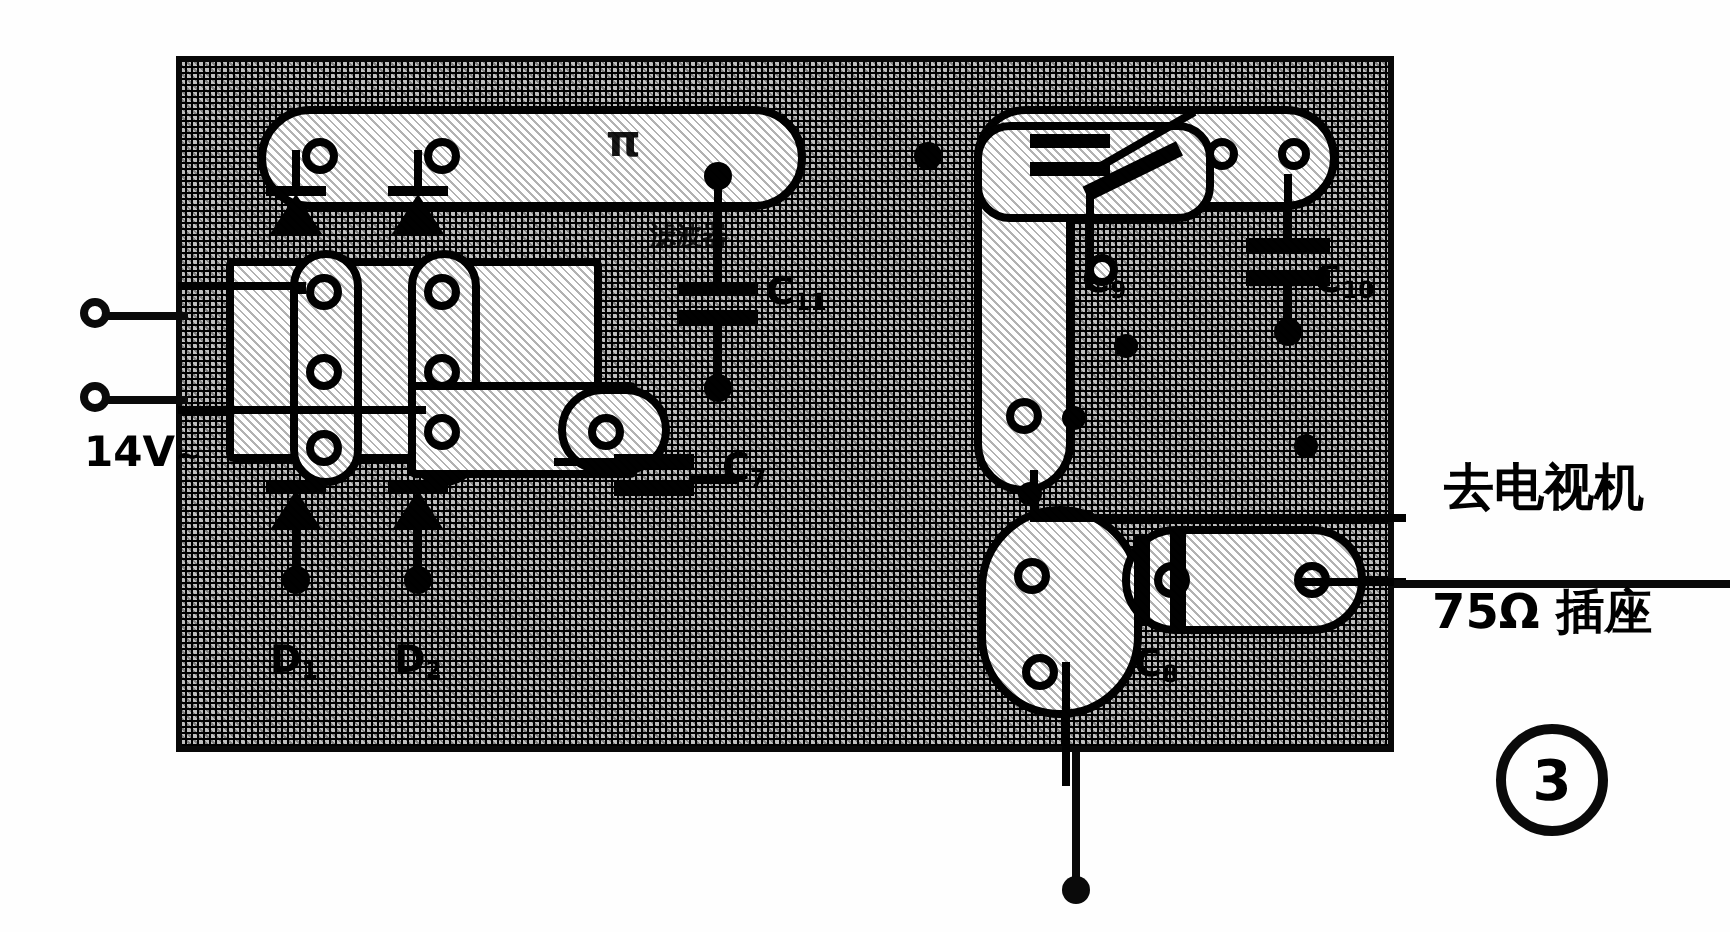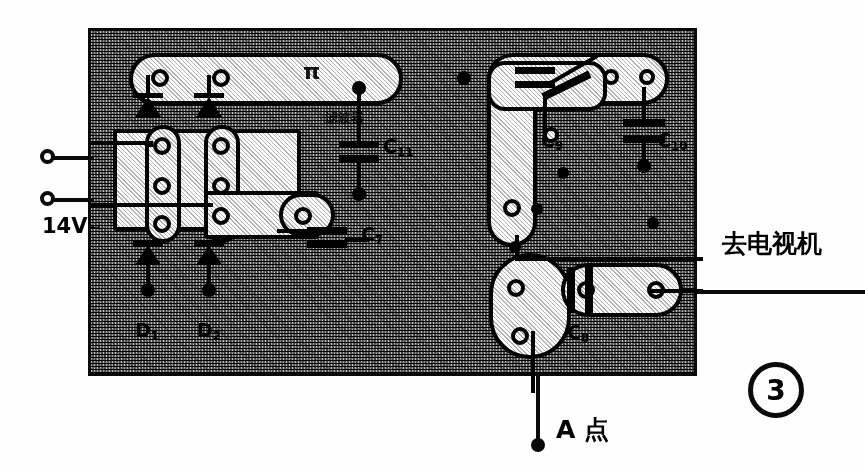--- a/index.html
+++ b/index.html
@@ -224,6 +224,7 @@
   <div class="w wh" style="left:697px;top:290px;width:190px;"></div>
 
   <div class="cn lbl" style="left:722px;top:227px;font-size:25px;">去电视机</div>
+  <div class="lbl" style="left:716px;top:290px;font-size:24px;">75Ω  插座</div>
 
   <div class="w wv" style="left:536px;top:376px;height:66px;"></div>
   <div class="termf" style="left:531px;top:438px;"></div>

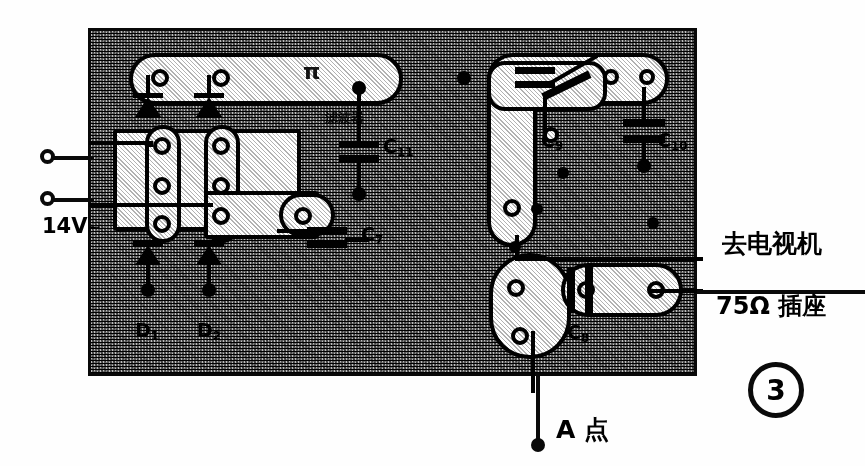--- a/index.html
+++ b/index.html
@@ -228,7 +228,6 @@
 
   <div class="w wv" style="left:536px;top:376px;height:66px;"></div>
   <div class="termf" style="left:531px;top:438px;"></div>
-  <div class="lbl" style="left:556px;top:413px;font-size:25px;">A 点</div>
 
   <div class="circ" style="left:748px;top:362px;">3</div>
 

